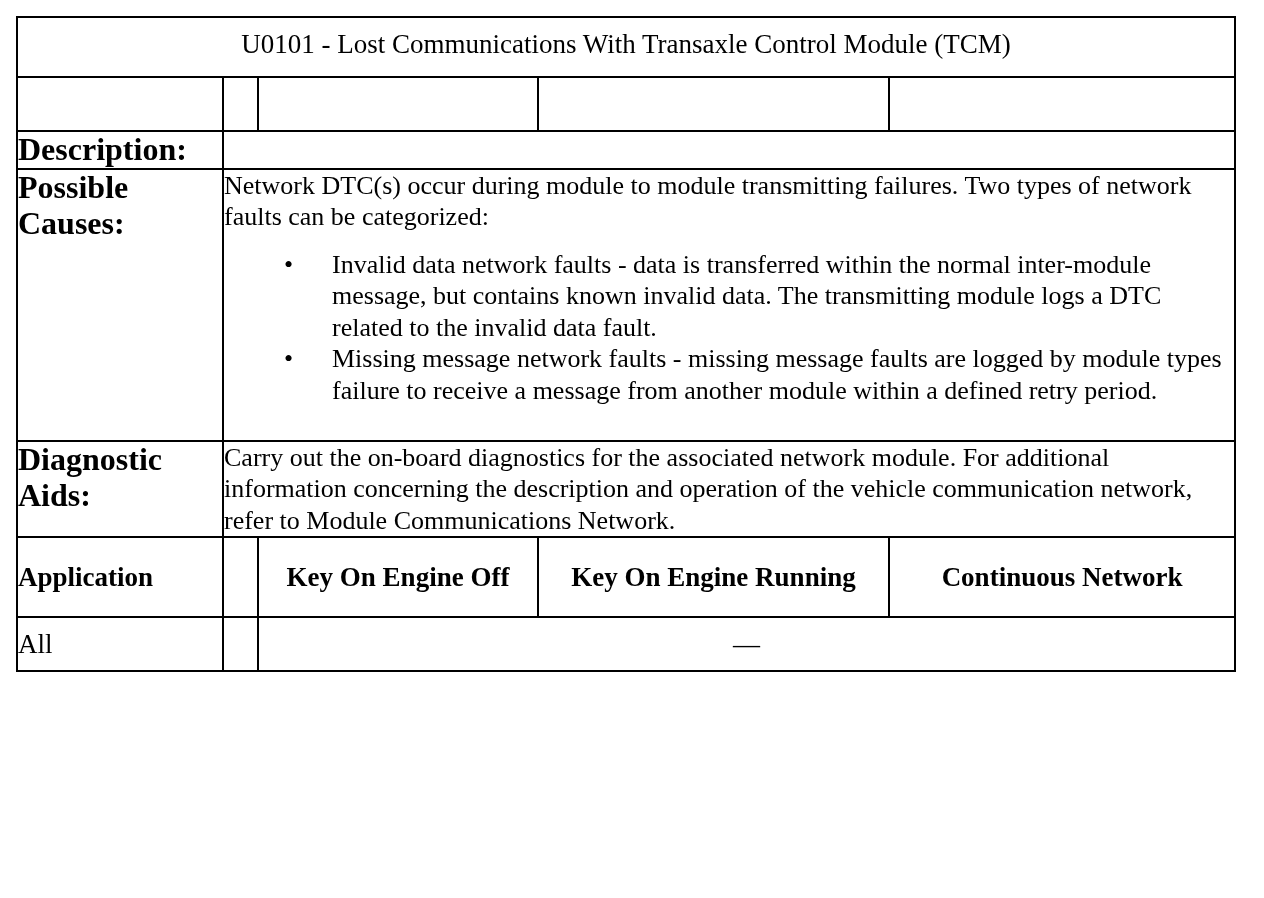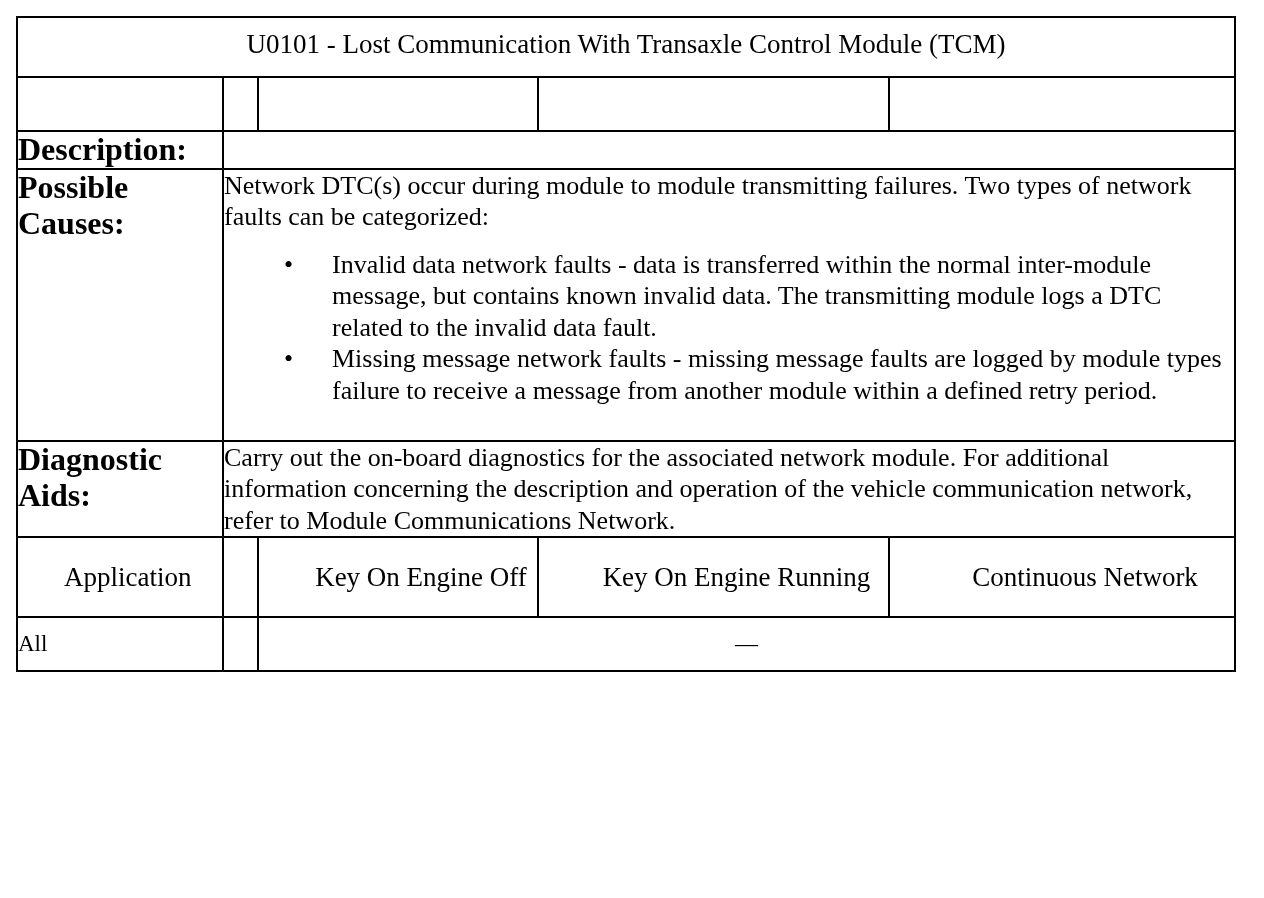--- a/index.html
+++ b/index.html
@@ -162,7 +162,7 @@
     <tbody>
 
       <tr class="row-title">
-        <td colspan="5">U0101 - Lost Communication With Transaxle Control Module (TCM)</td>
+        <td colspan="5">U0101 - Lost Communications With Transaxle Control Module (TCM)</td>
       </tr>
 
       <tr class="row-spacer">

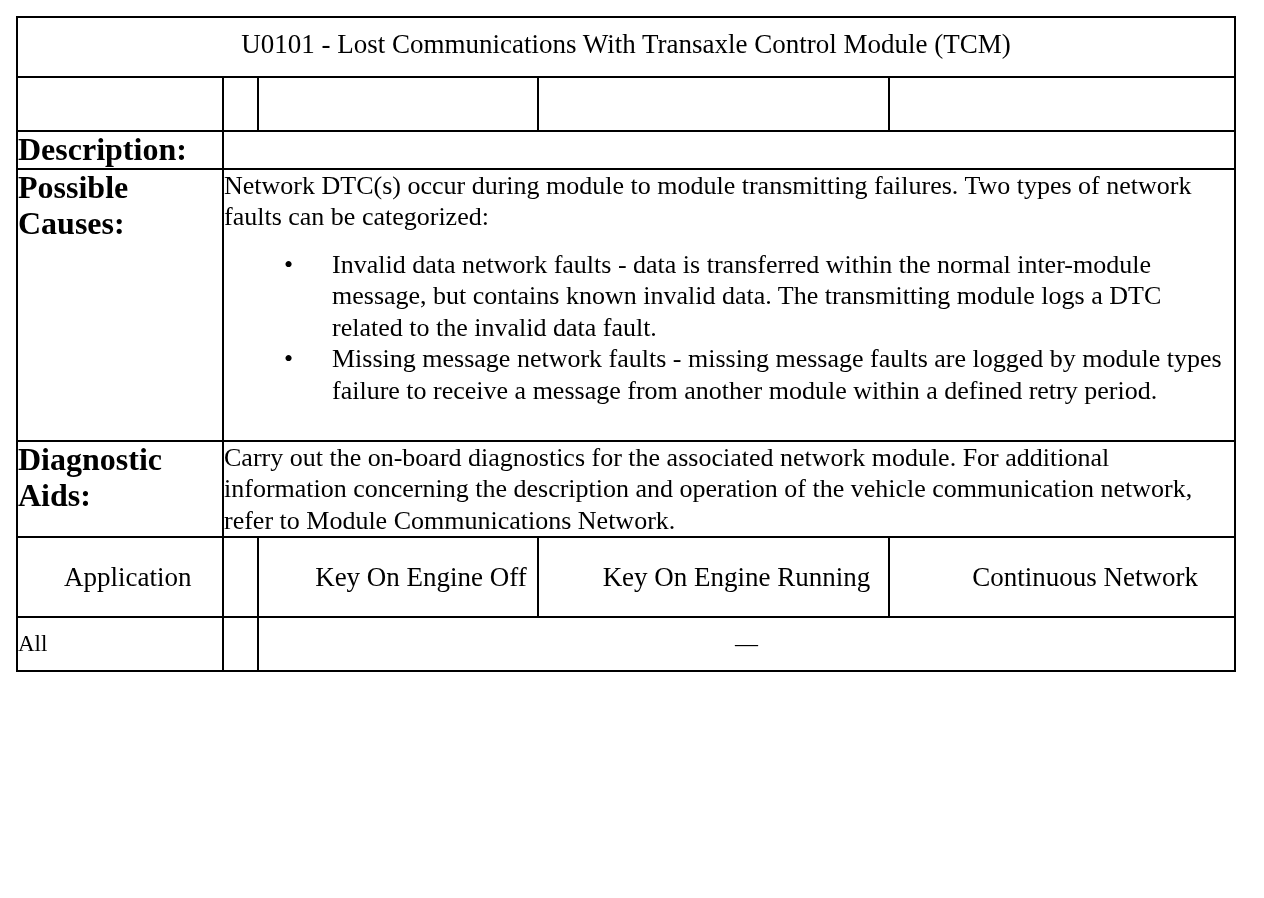--- a/index.html
+++ b/index.html
@@ -111,10 +111,9 @@
   .row-apphead td {
     height: 78px;
     vertical-align: middle;
-    font-weight: normal;
+    font-weight: bold;
     font-size: 27px;
     line-height: 1.14;
-    padding-left: 46px;
   }
   .apphead-label {
     text-align: left;

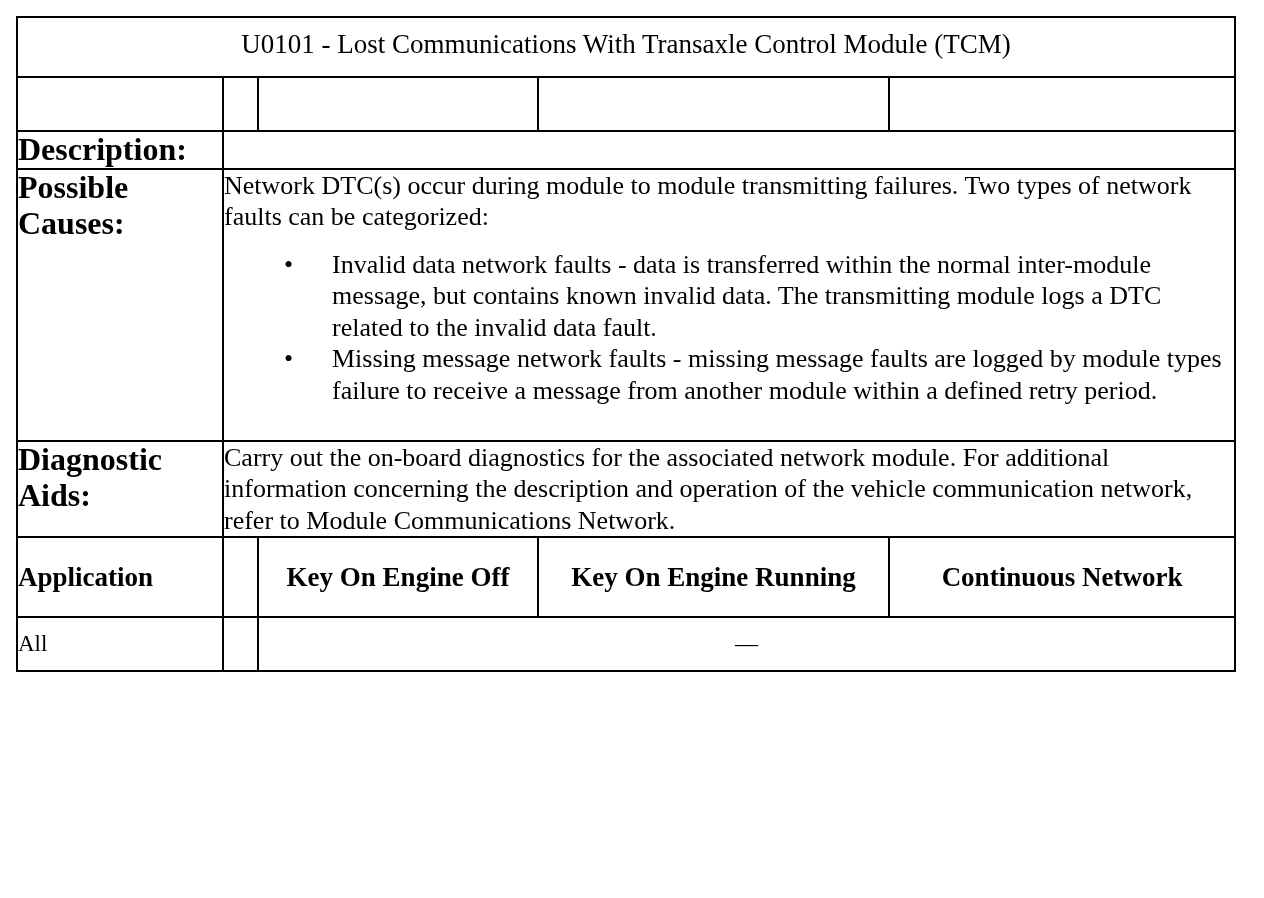--- a/index.html
+++ b/index.html
@@ -129,7 +129,7 @@
   .row-appdata td {
     height: 52px;
     vertical-align: middle;
-    font-size: 23px;
+    font-size: 27px;
   }
   .appdata-label {
     text-align: left;

